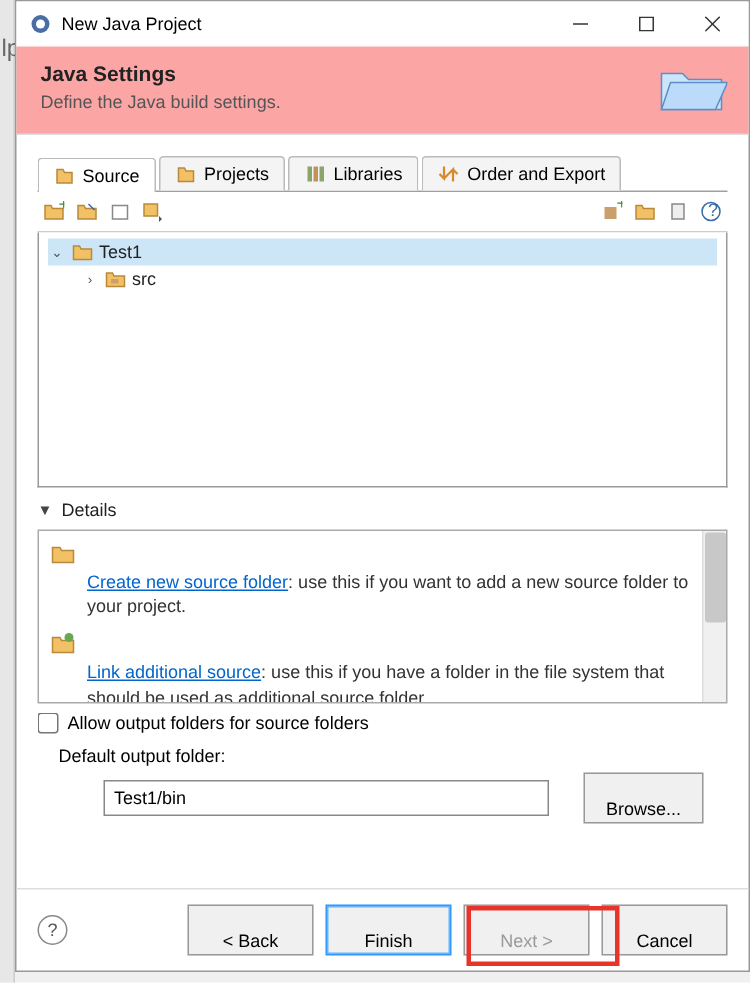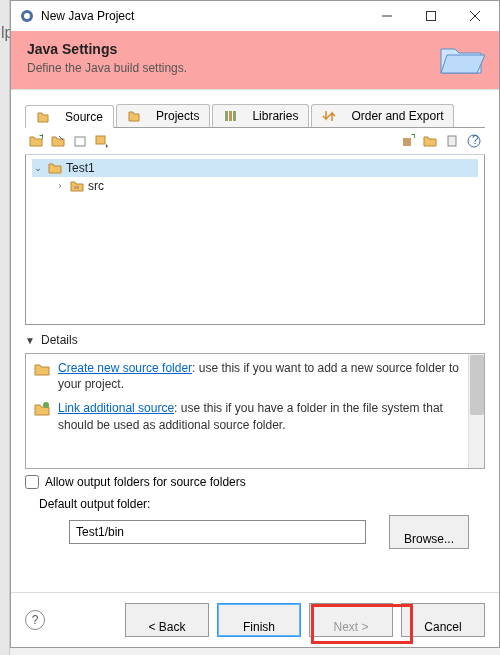--- a/index.html
+++ b/index.html
@@ -15,7 +15,7 @@
 .header .foldericon { position: absolute; right: 14px; top: 6px; }
 .content { flex: 1; padding: 14px 14px 6px 14px; display: flex; flex-direction: column; overflow: hidden; }
 .tabs { display: flex; border-bottom: 1px solid #a0a0a0; }
-.tab { padding: 4px 10px; display: flex; align-items: center; gap: 15px; background: #f4f4f4; border: 1px solid #bbb; border-bottom: none; margin-right: 2px; border-radius: 3px 3px 0 0; cursor: pointer; }
+.tab { padding: 4px 10px; display: flex; align-items: center; gap: 5px; background: #f4f4f4; border: 1px solid #bbb; border-bottom: none; margin-right: 2px; border-radius: 3px 3px 0 0; cursor: pointer; }
 .tab.active { background: #fff; position: relative; top: 1px; }
 .tab .ticon { width: 14px; height: 14px; }
 .toolbar { display: flex; align-items: center; padding: 4px 2px; border-bottom: 1px solid #ccc; gap: 4px; }

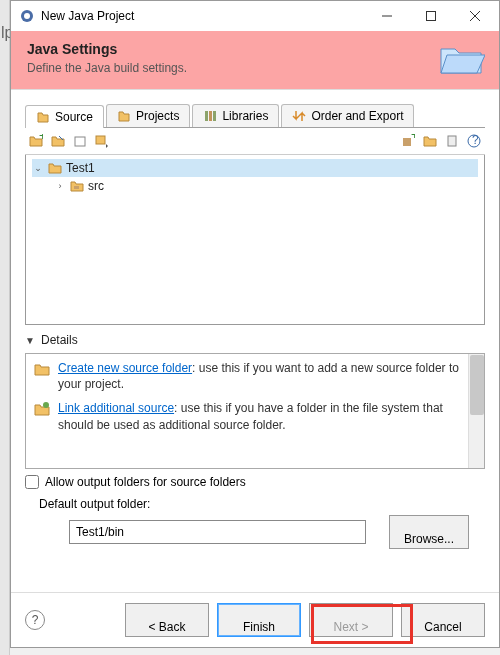--- a/index.html
+++ b/index.html
@@ -35,7 +35,7 @@
 .details-body { border: 1px solid #aaa; height: 116px; overflow: hidden; padding: 6px 8px; position: relative; }
 .drow { display: flex; align-items: flex-start; gap: 8px; margin-bottom: 8px; }
 .drow .ricon { width: 16px; height: 16px; flex-shrink: 0; margin-top: 1px; }
-.drow .rtext { color: #333; line-height: 1.35; }
+.drow .rtext { color: #333; line-height: 1.35; margin-top: 20px; }
 .drow .rtext a { color: #0066cc; text-decoration: underline; }
 .scrollbar-v { position: absolute; right: 0; top: 0; width: 16px; height: 100%; background: #f0f0f0; border-left: 1px solid #ddd; }
 .scroll-thumb { width: 14px; background: #c8c8c8; margin: 1px; border-radius: 2px; height: 60px; }

